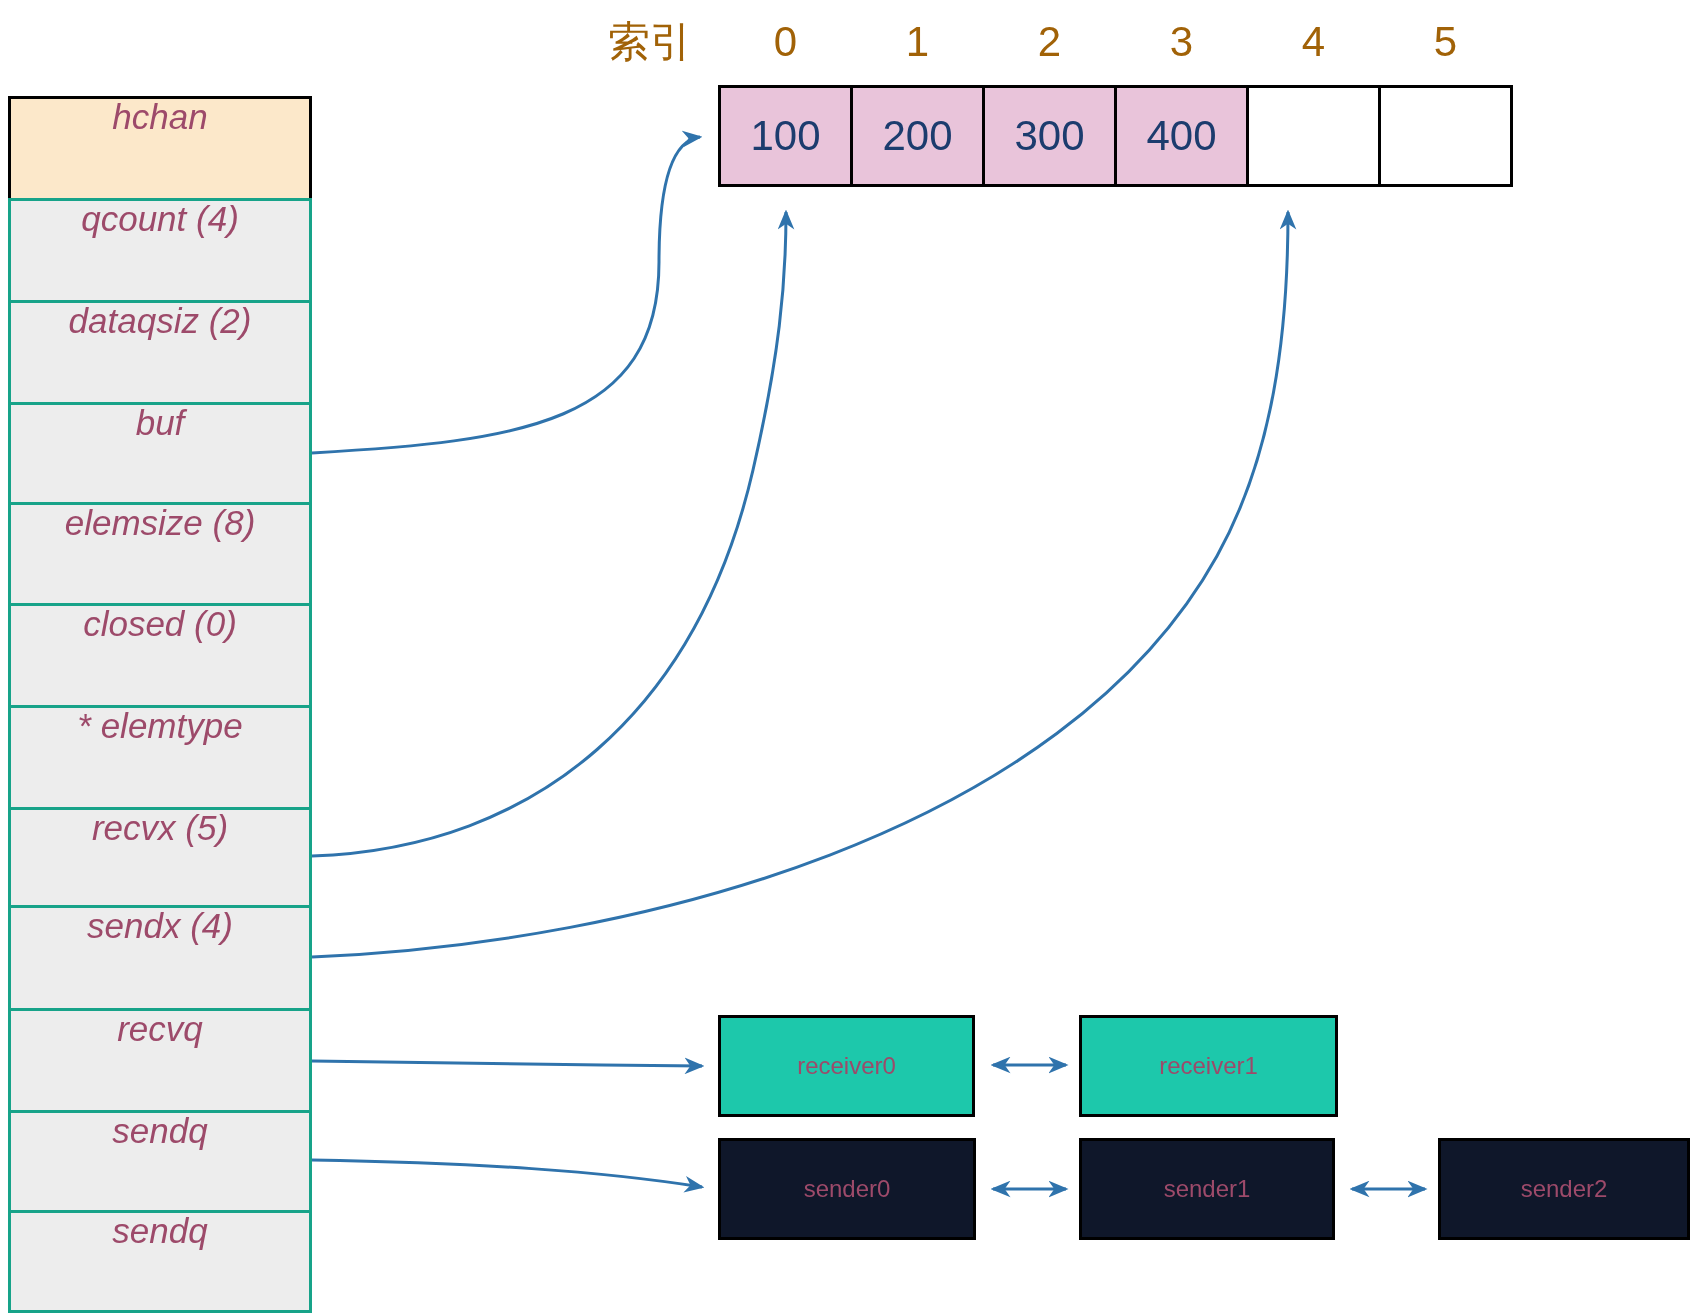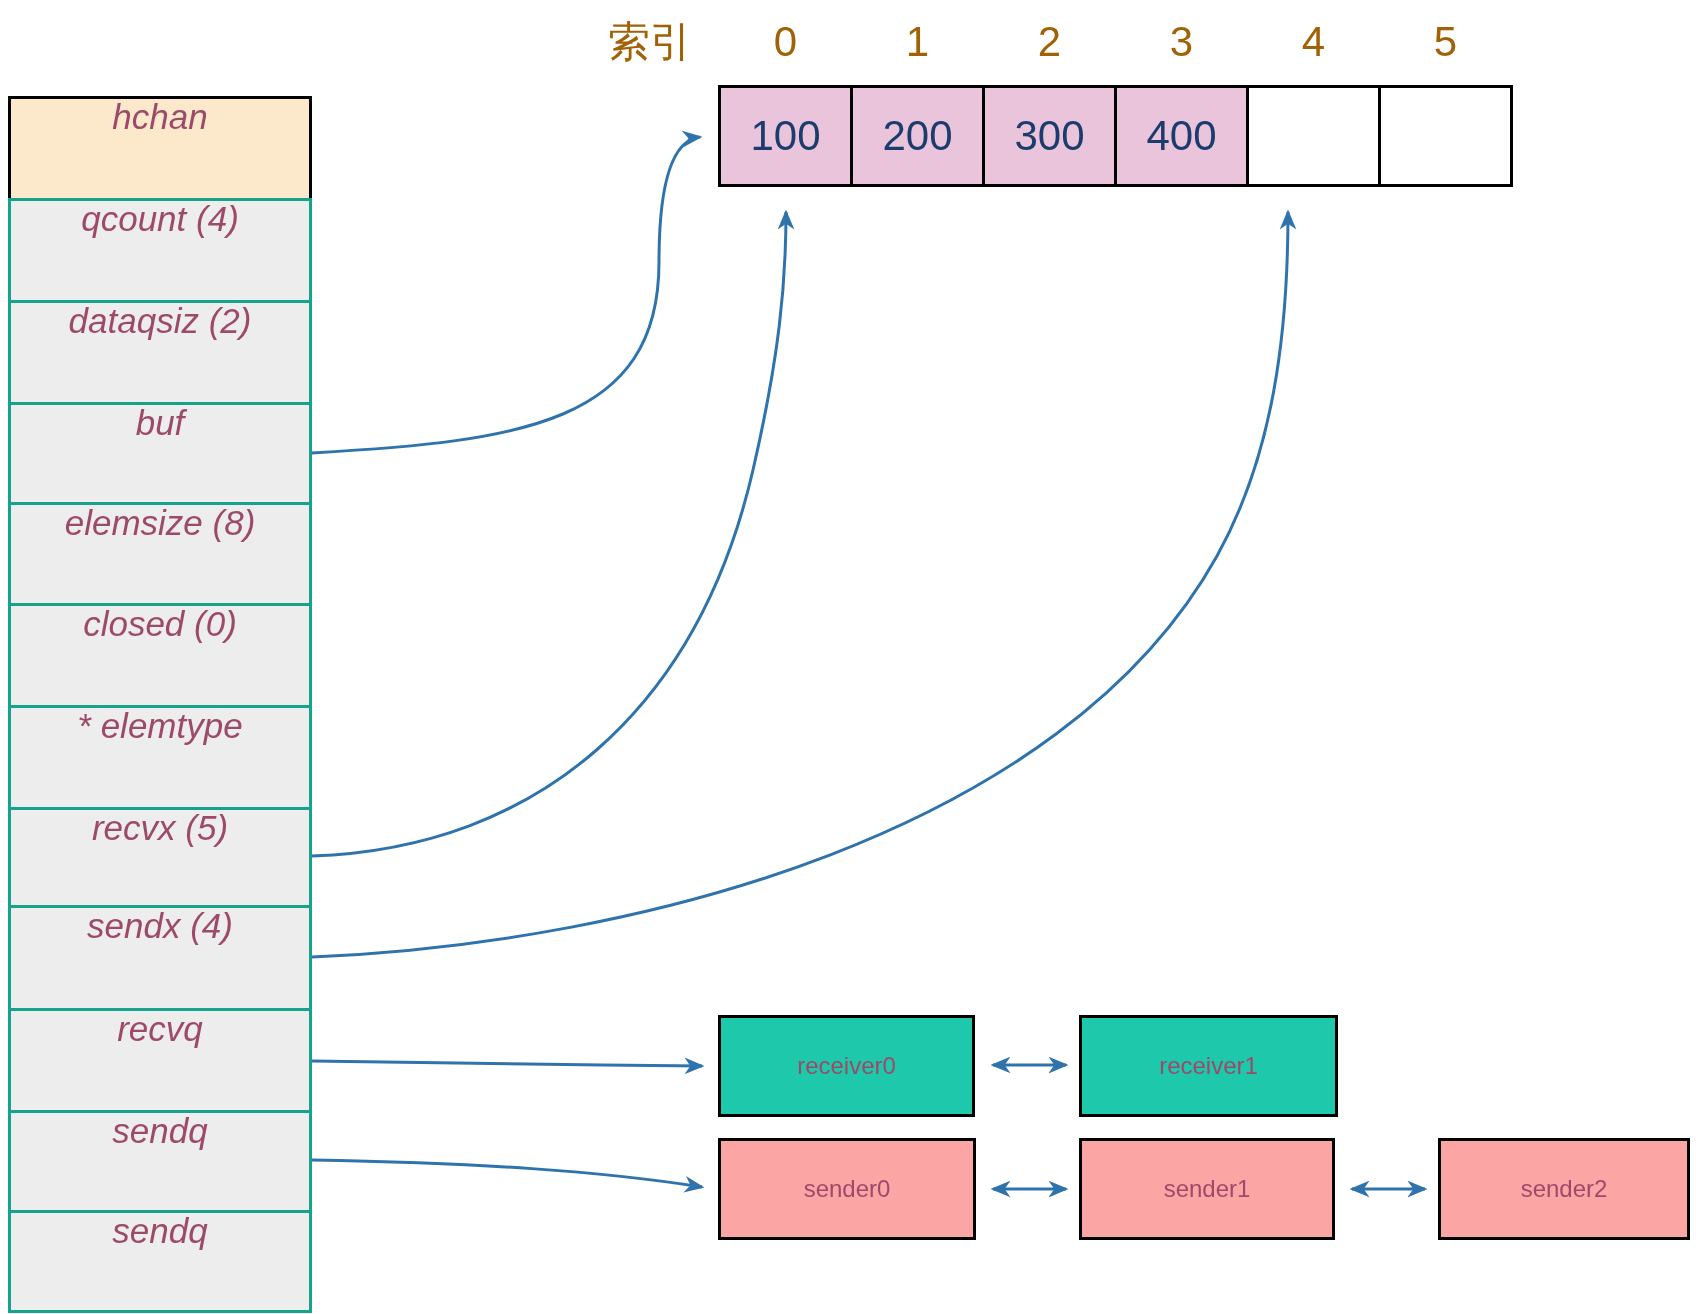--- a/index.html
+++ b/index.html
@@ -56,7 +56,7 @@
     font-size:24px;color:#9d4a6a;line-height:1;
   }
   .gbox.recv{background:#1dc8ab;}
-  .gbox.send{background:#fca5a5;}
+  .gbox.send{background:#0f172a;}
   
   #arrow-layer{
     position:absolute;left:0;top:0;width:1696px;height:1314px;

